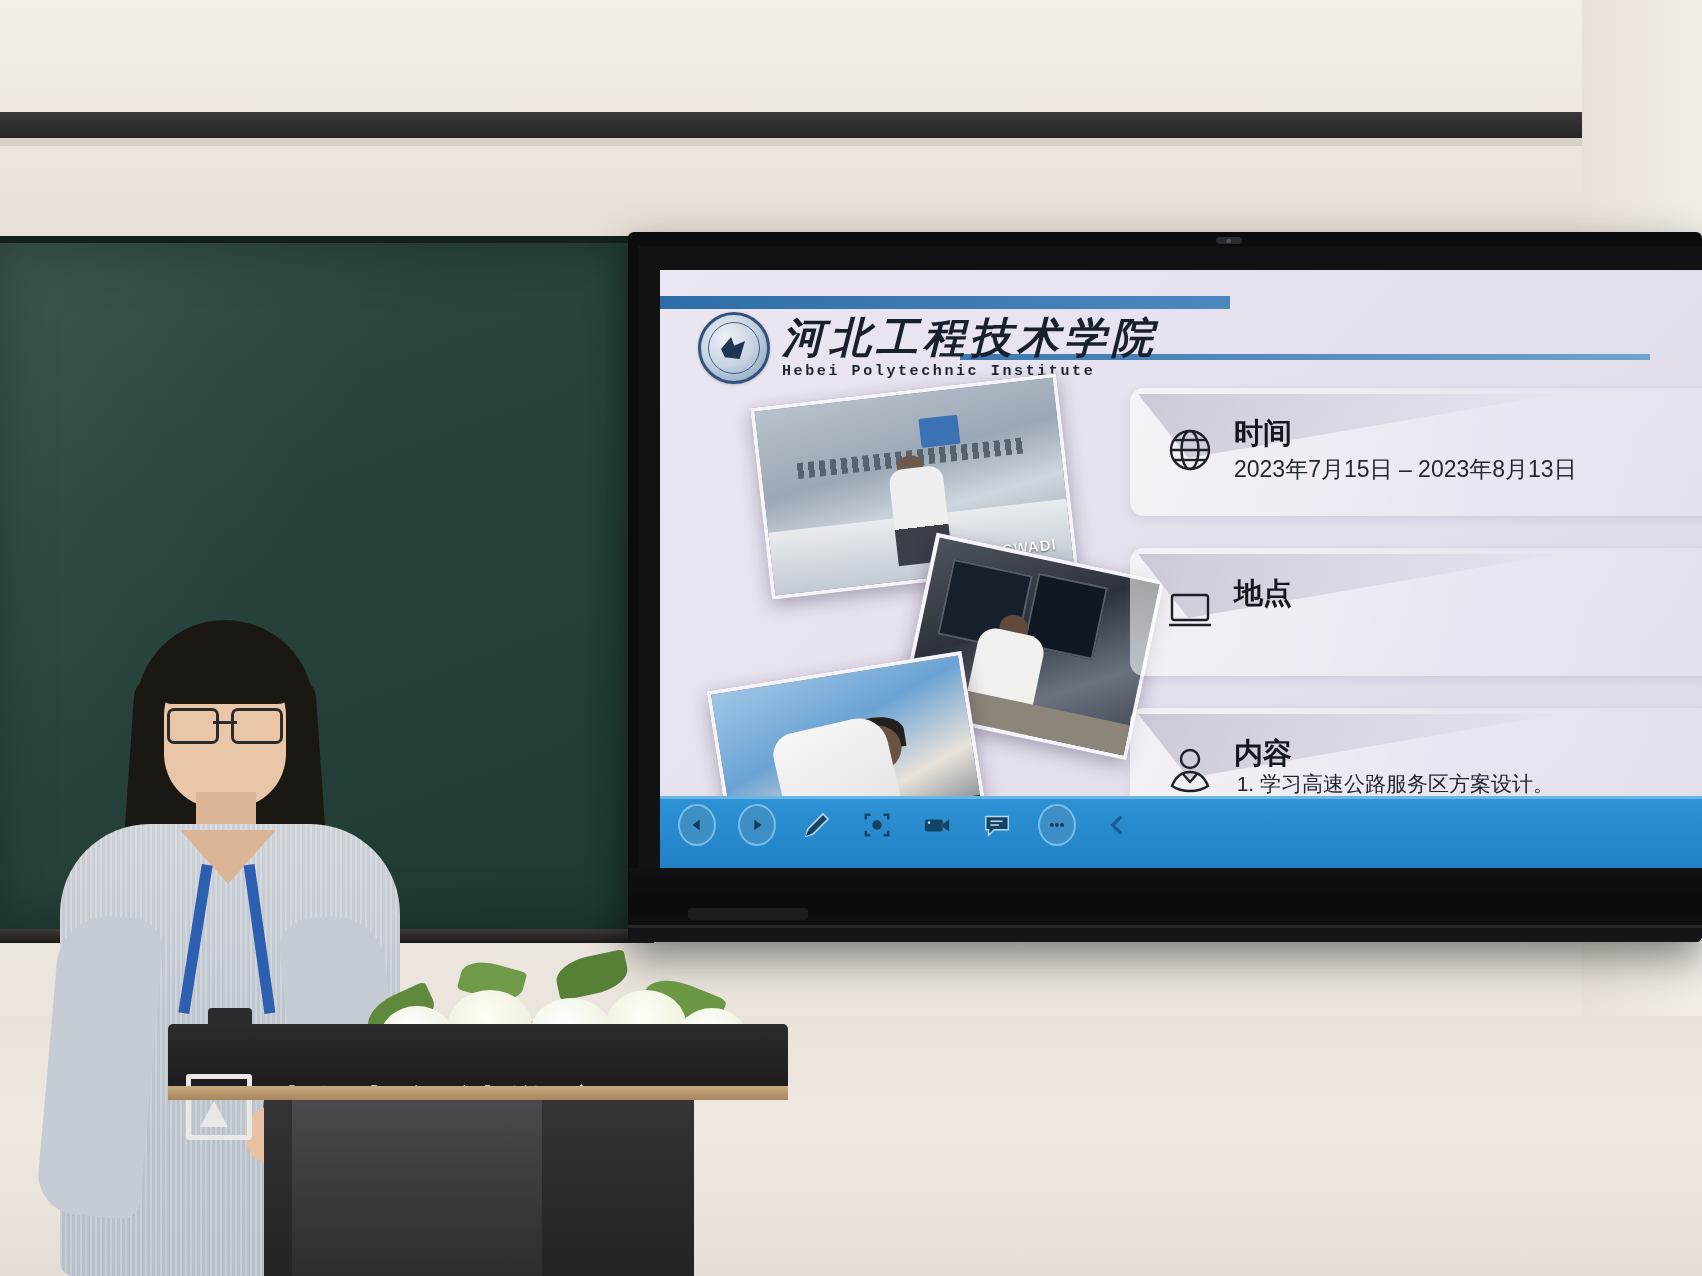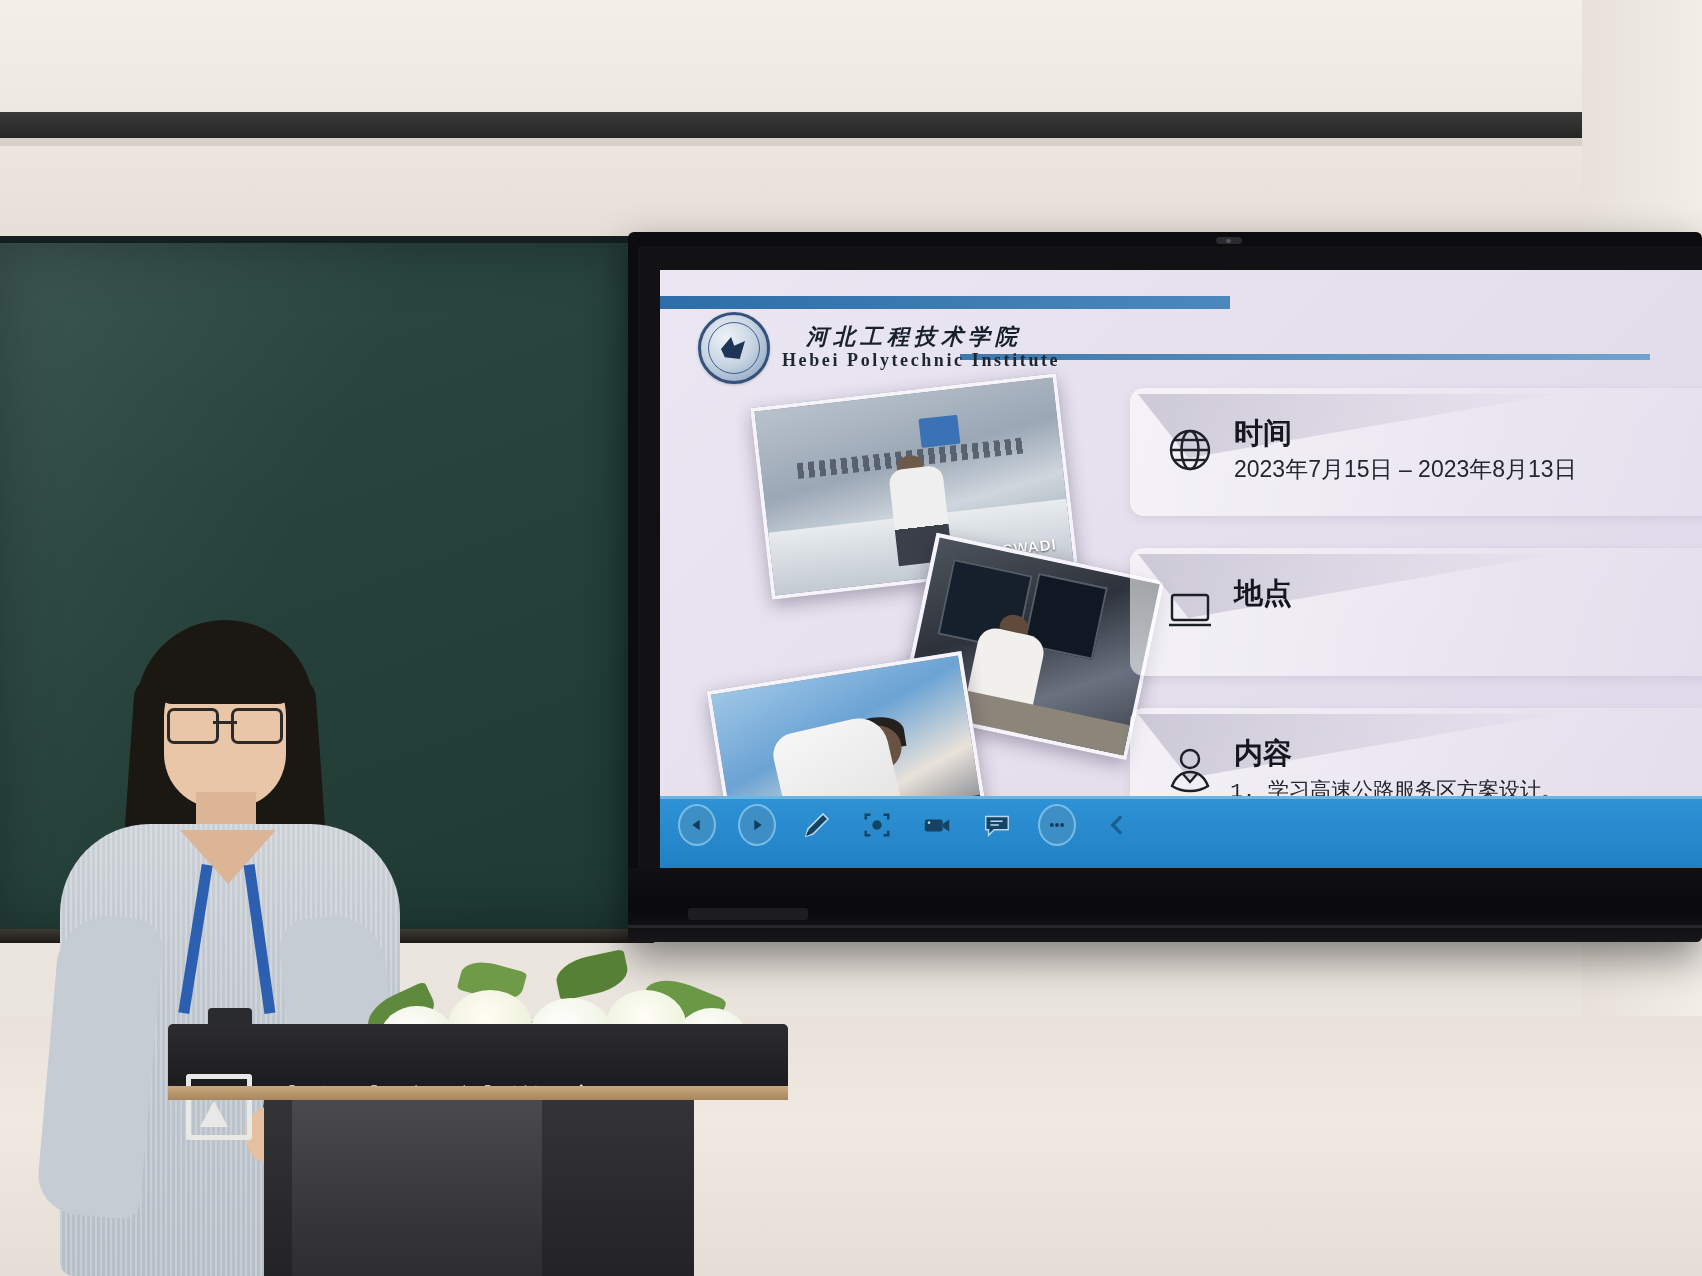--- a/index.html
+++ b/index.html
@@ -62,8 +62,8 @@
      border-radius:50%;border:1px solid #3f5e87;}
   .logo-seal:after{content:"";position:absolute;left:20px;top:22px;width:24px;height:22px;
      background:#1d3557;clip-path:polygon(0 55%,42% 0,55% 40%,100% 18%,78% 100%,16% 92%);}
-  .logo-txt-cn{font-size:22px;color:#17202c;font-weight:700;letter-spacing:5px;
-     font-family:"Liberation Serif","DejaVu Serif",serif;font-style:italic;line-height:1.05;margin-left:24px;}
+  .logo-txt-cn{font-size:42px;color:#17202c;font-weight:700;letter-spacing:5px;
+     font-family:"Liberation Serif","DejaVu Serif",serif;font-style:italic;line-height:1.05;}
   .logo-txt-en{font-size:18px;color:#1d2733;letter-spacing:2.6px;
      font-family:Liberation Serif, serif;font-weight:700;margin-top:2px;}
 

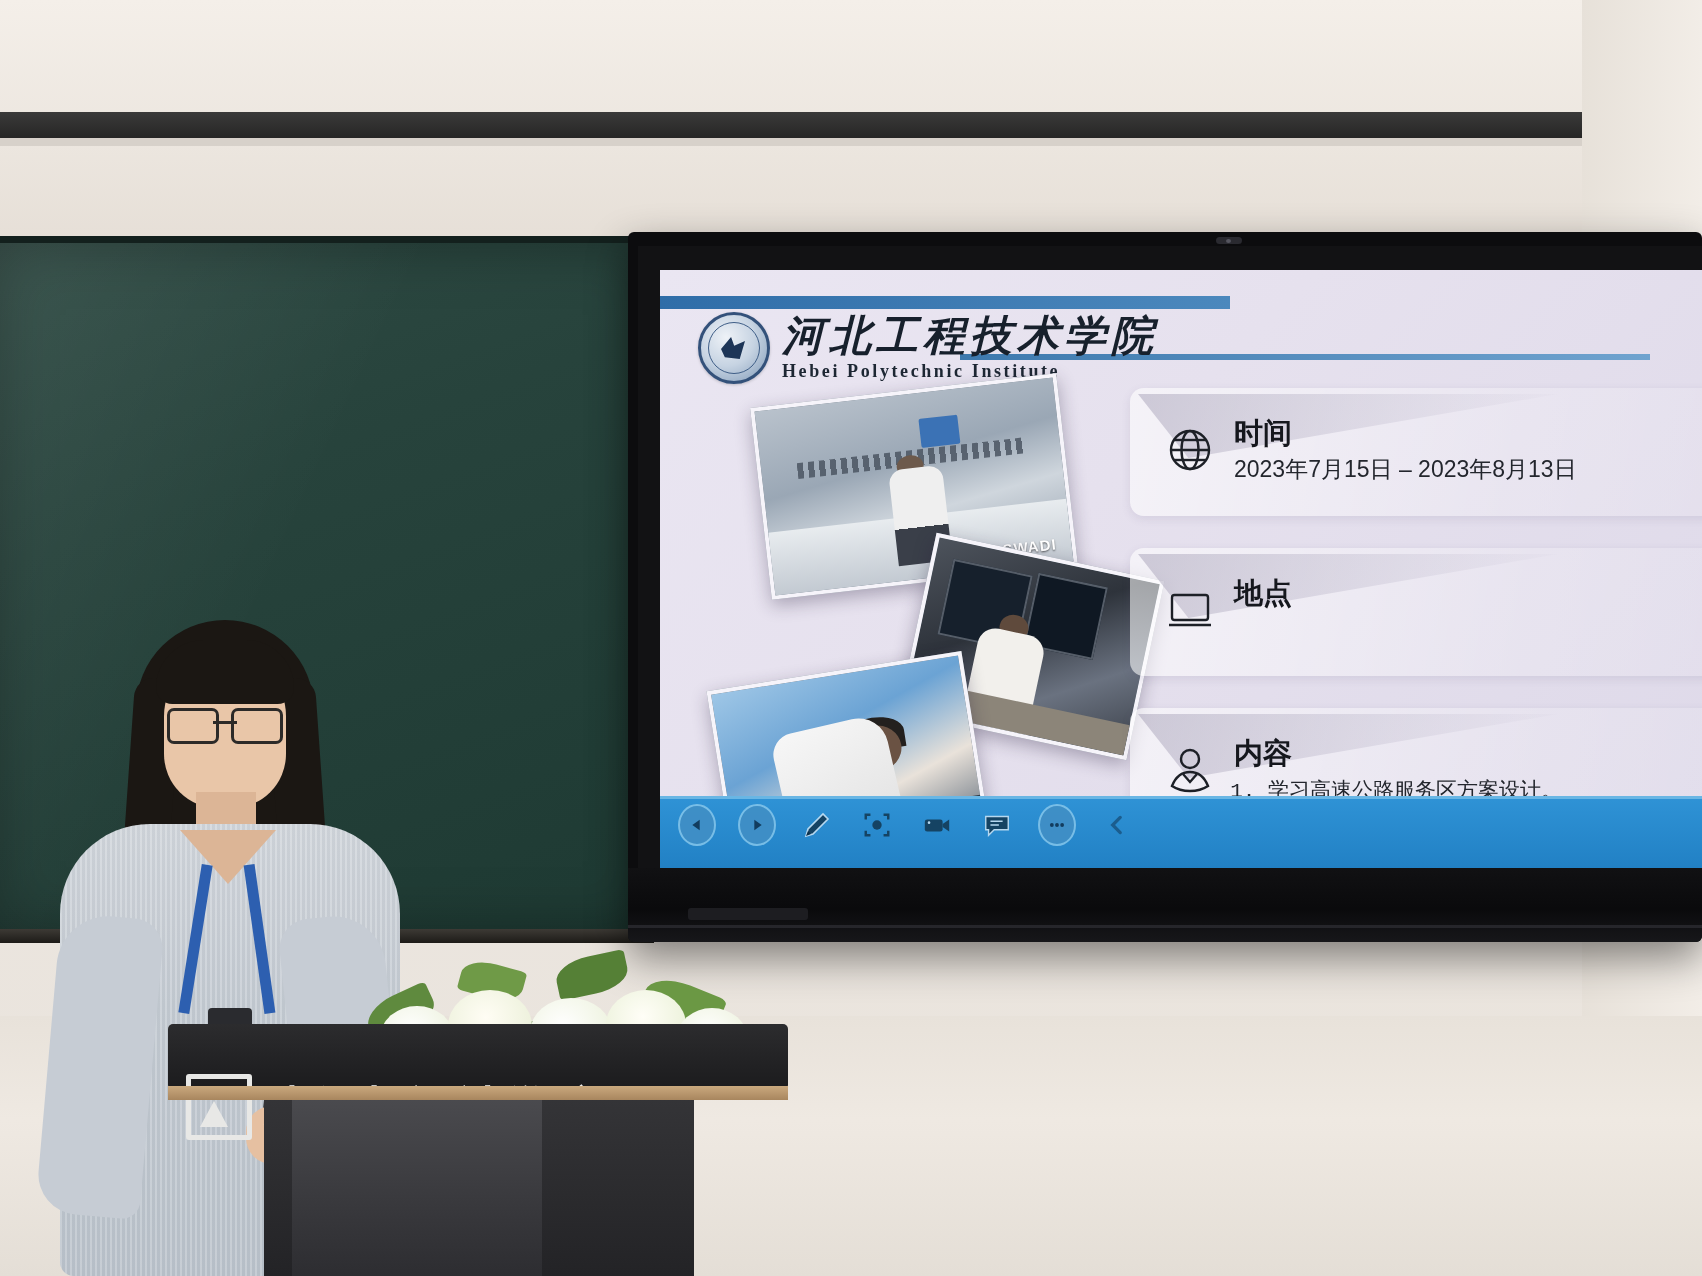--- a/index.html
+++ b/index.html
@@ -64,8 +64,8 @@
      background:#1d3557;clip-path:polygon(0 55%,42% 0,55% 40%,100% 18%,78% 100%,16% 92%);}
   .logo-txt-cn{font-size:42px;color:#17202c;font-weight:700;letter-spacing:5px;
      font-family:"Liberation Serif","DejaVu Serif",serif;font-style:italic;line-height:1.05;}
-  .logo-txt-en{font-size:18px;color:#1d2733;letter-spacing:2.6px;
-     font-family:Liberation Serif, serif;font-weight:700;margin-top:2px;}
+  .logo-txt-en{font-size:15px;color:#1d2733;letter-spacing:2.6px;
+     font-family:Liberation Mono, monospace;font-weight:700;margin-top:2px;}
 
   
   .photo{position:absolute;box-shadow:0 6px 18px rgba(40,30,60,.33);

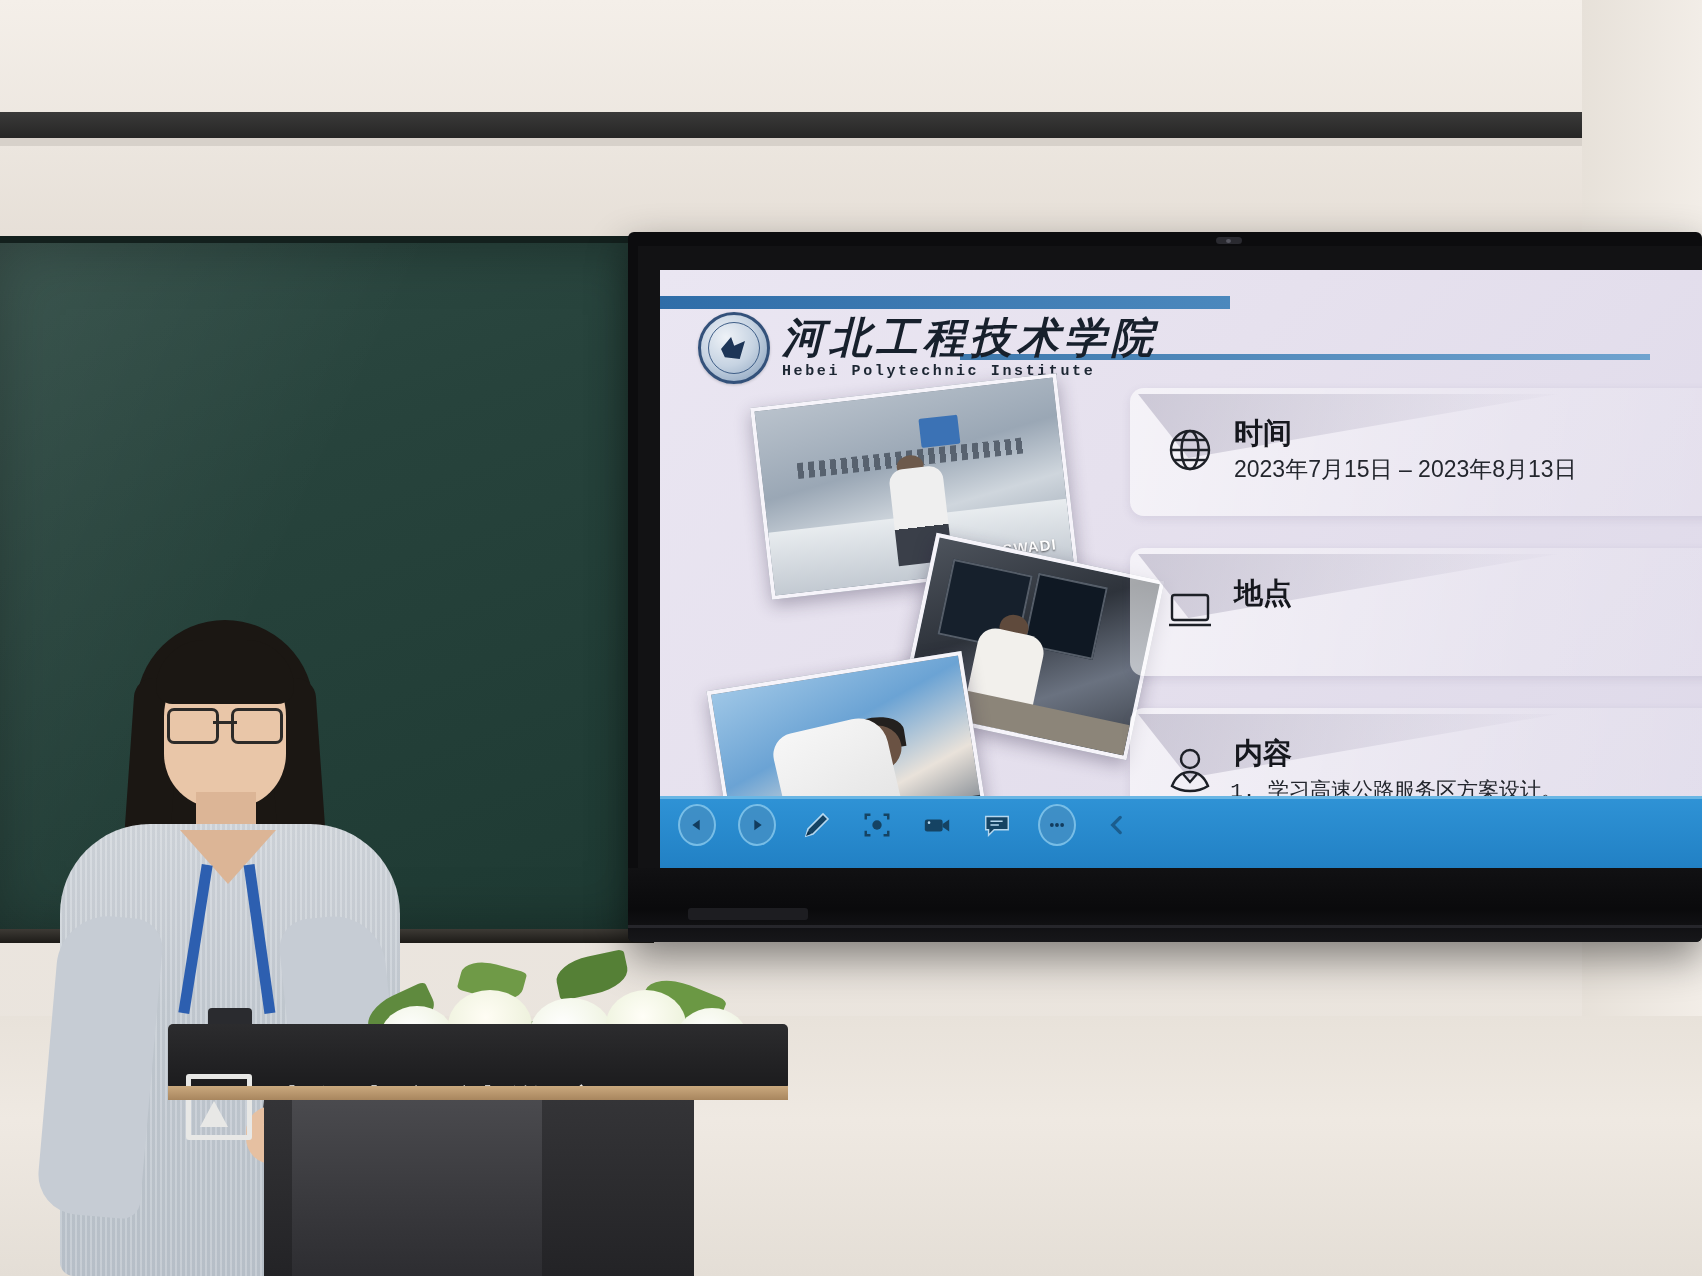--- a/index.html
+++ b/index.html
@@ -112,7 +112,7 @@
   .row-sub{position:absolute;left:104px;top:66px;font-size:23px;color:#23262d;white-space:nowrap;}
   .row-list{position:absolute;left:104px;top:62px;font-size:21px;color:#23262d;
      list-style:decimal;padding-left:26px;margin:0;line-height:1.34;width:430px;}
-  .row-list li{margin:8px;font-family:Liberation Mono, monospace;}
+  .row-list li{margin:0;}
 
   
   .slide-blue{position:absolute;left:0;bottom:0;width:100%;height:74px;

